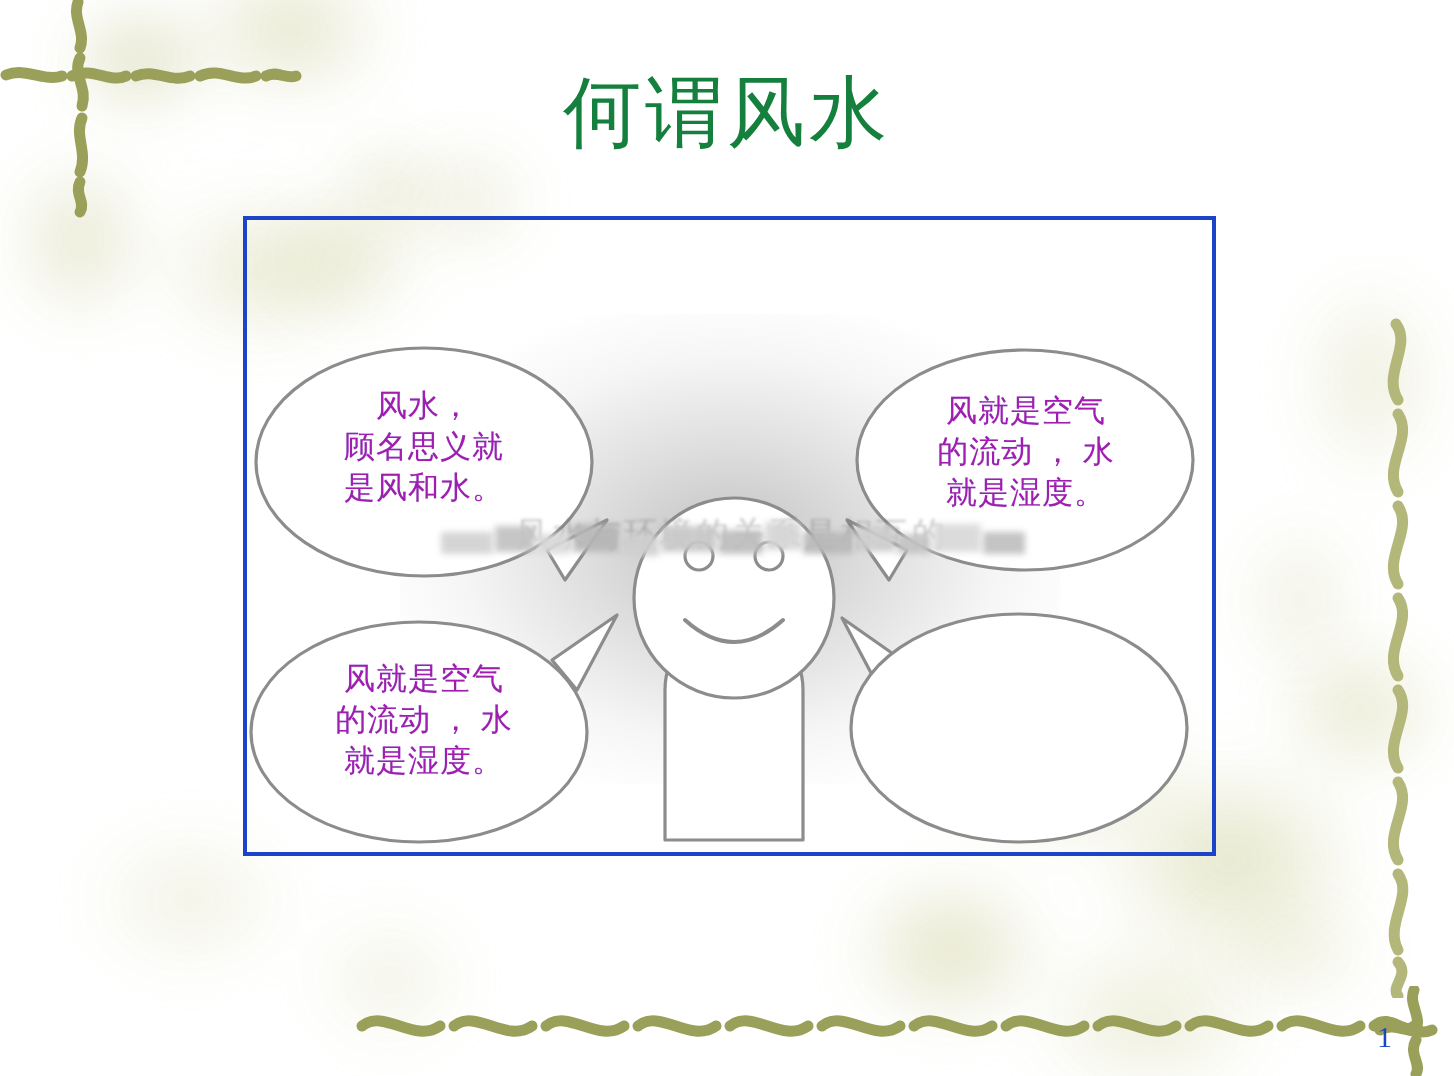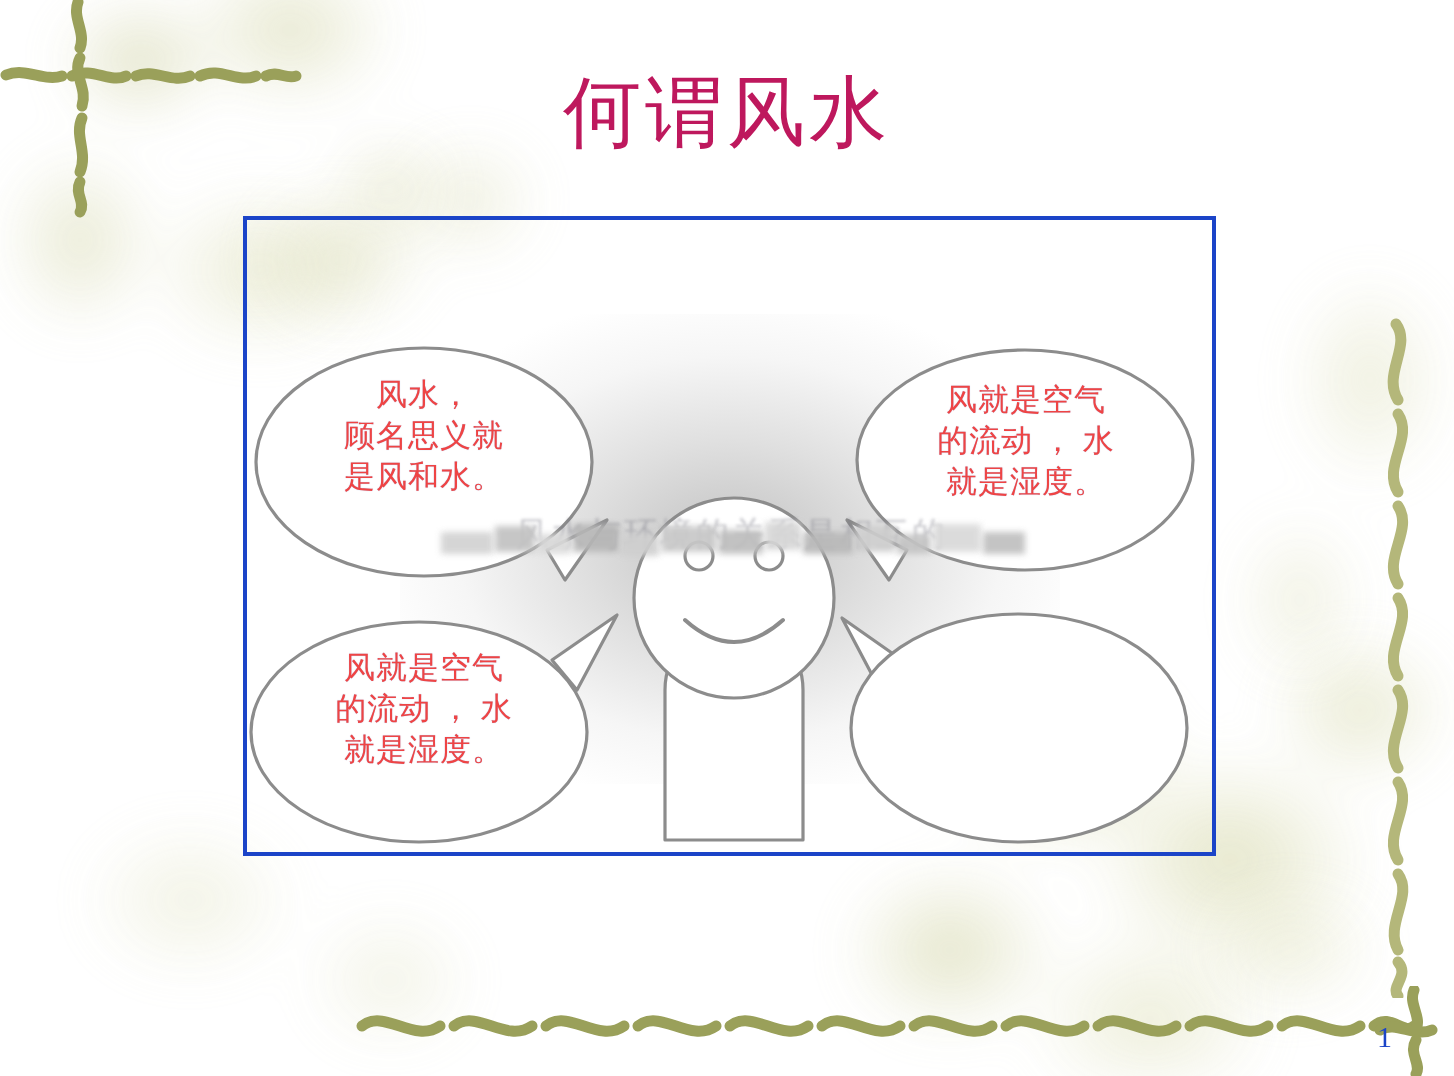--- a/index.html
+++ b/index.html
@@ -85,7 +85,7 @@
     font-size: 78px;
     line-height: 1.05;
     letter-spacing: 4px;
-    color: #be185d;
+    color: #15803d;
     font-family: "Liberation Serif", "DejaVu Serif", serif;
     white-space: nowrap;
   }

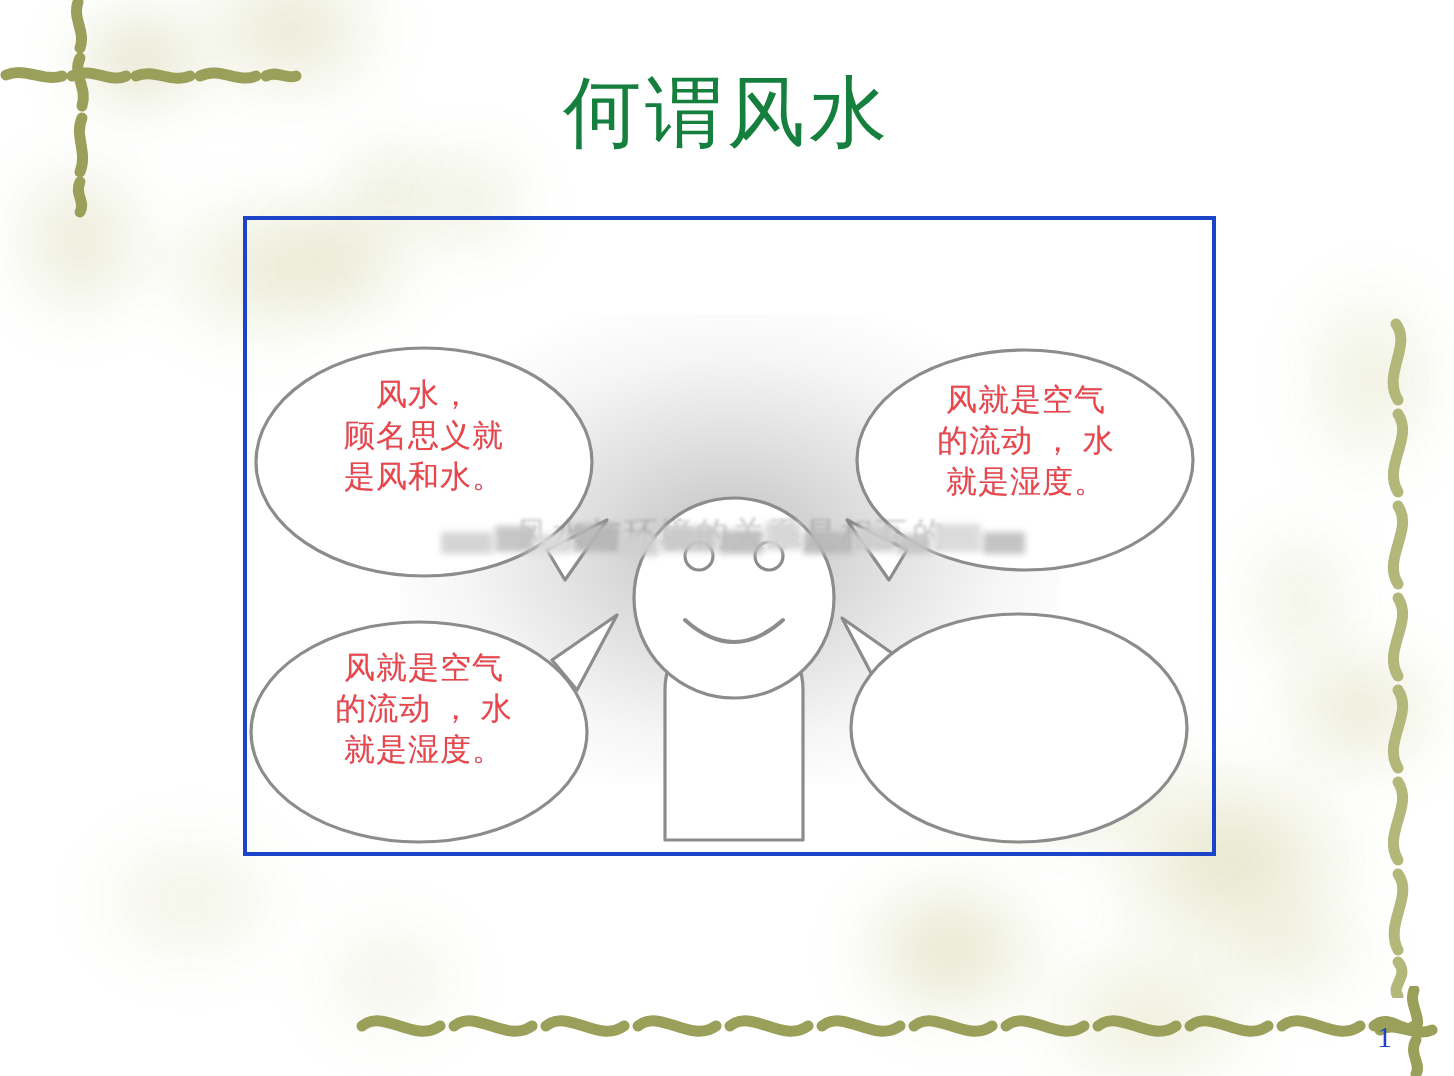--- a/index.html
+++ b/index.html
@@ -124,7 +124,7 @@
 
   .bubble-text {
     position: absolute;
-    color: #ef4444;
+    color: #a21caf;
     font-size: 31px;
     line-height: 1.32;
     text-align: center;
@@ -132,6 +132,7 @@
     white-space: pre-line;
     letter-spacing: 1px;
     text-shadow: 0 0 1px rgba(26,79,196,.35);
+    margin-top: 11px;
   }
   .tb-tl { left: 12px;  top: 155px; width: 330px; }
   .tb-tr { left: 614px; top: 160px; width: 330px; }

